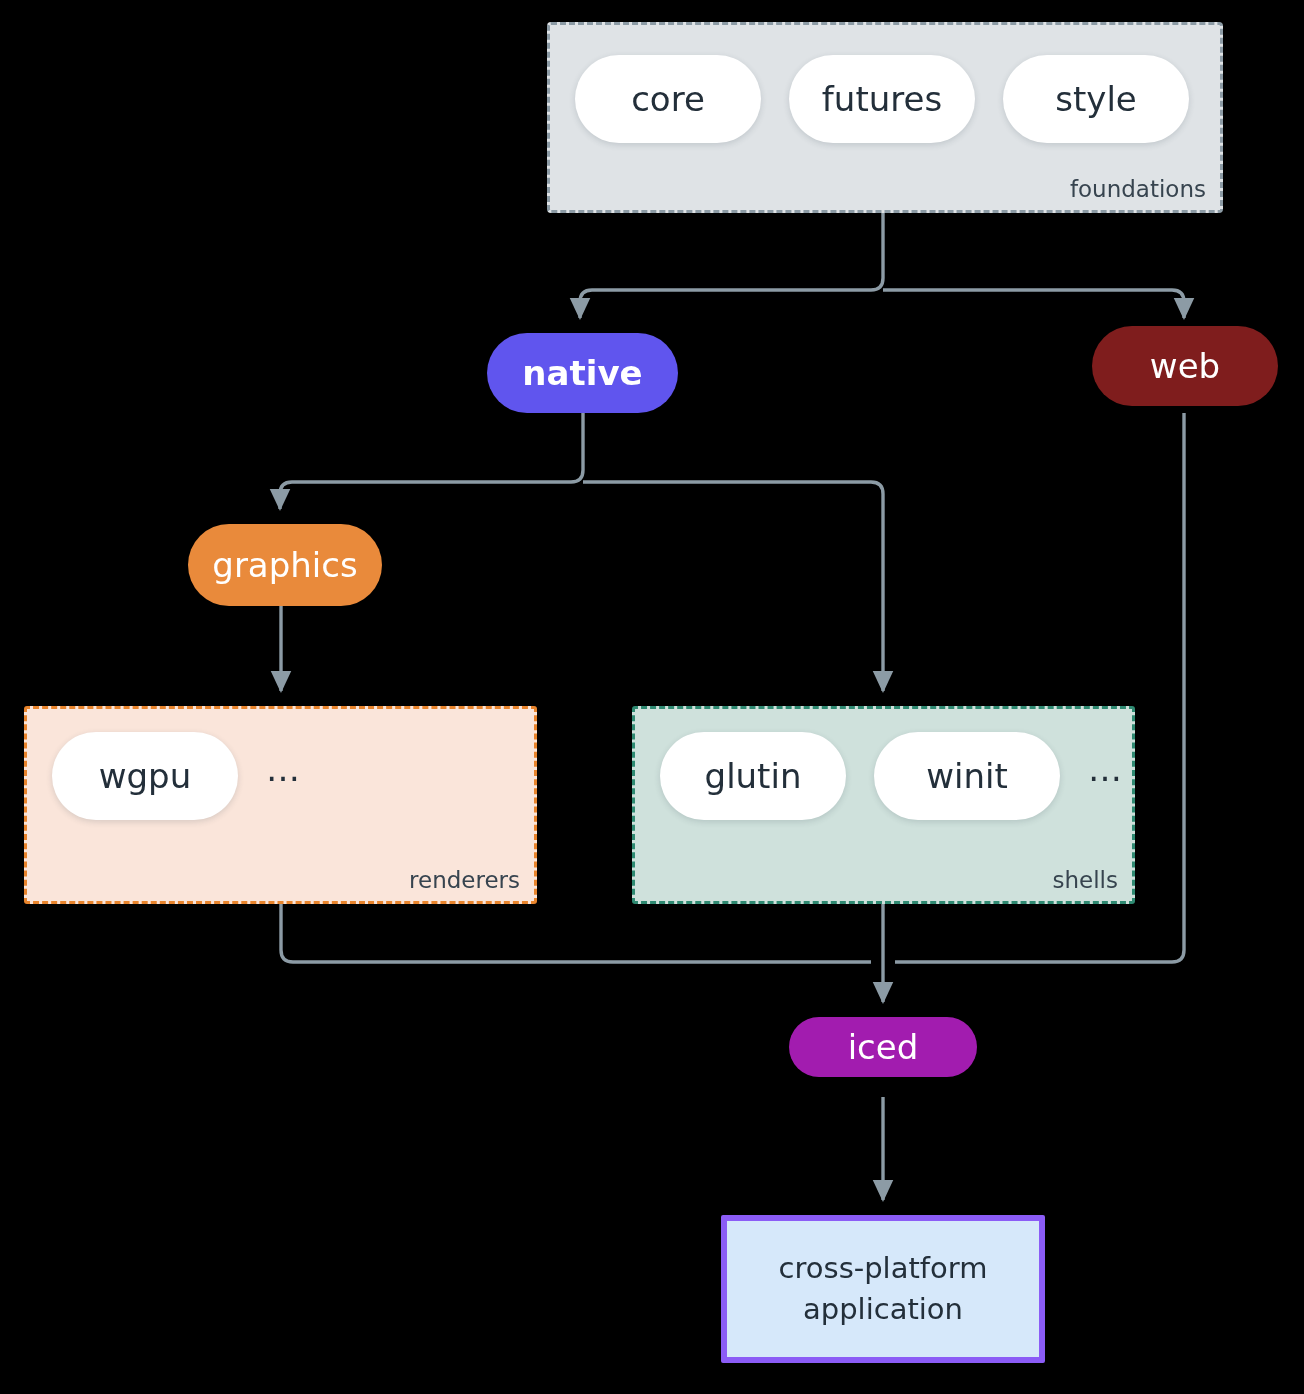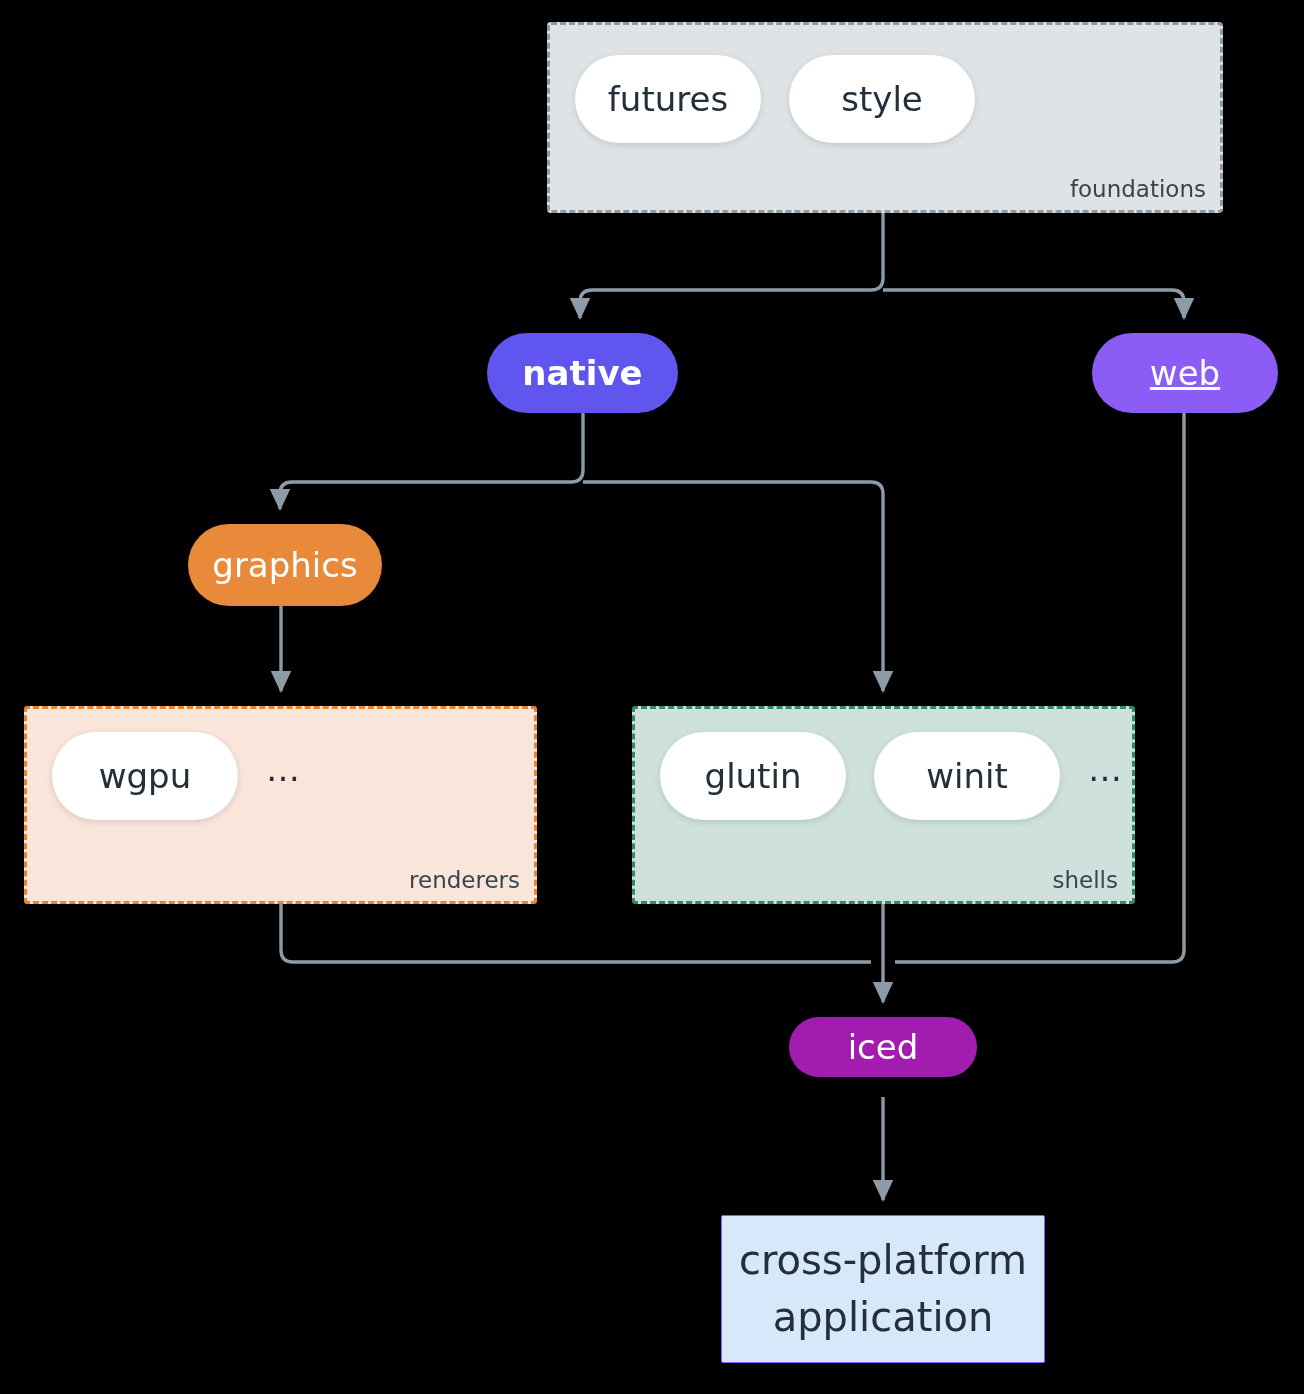--- a/index.html
+++ b/index.html
@@ -220,6 +220,7 @@
 
   <div class="group" id="group-foundations">
     <div class="group-body">
+      <div class="chip">core</div>
       <div class="chip">futures</div>
       <div class="chip">style</div>
     </div>

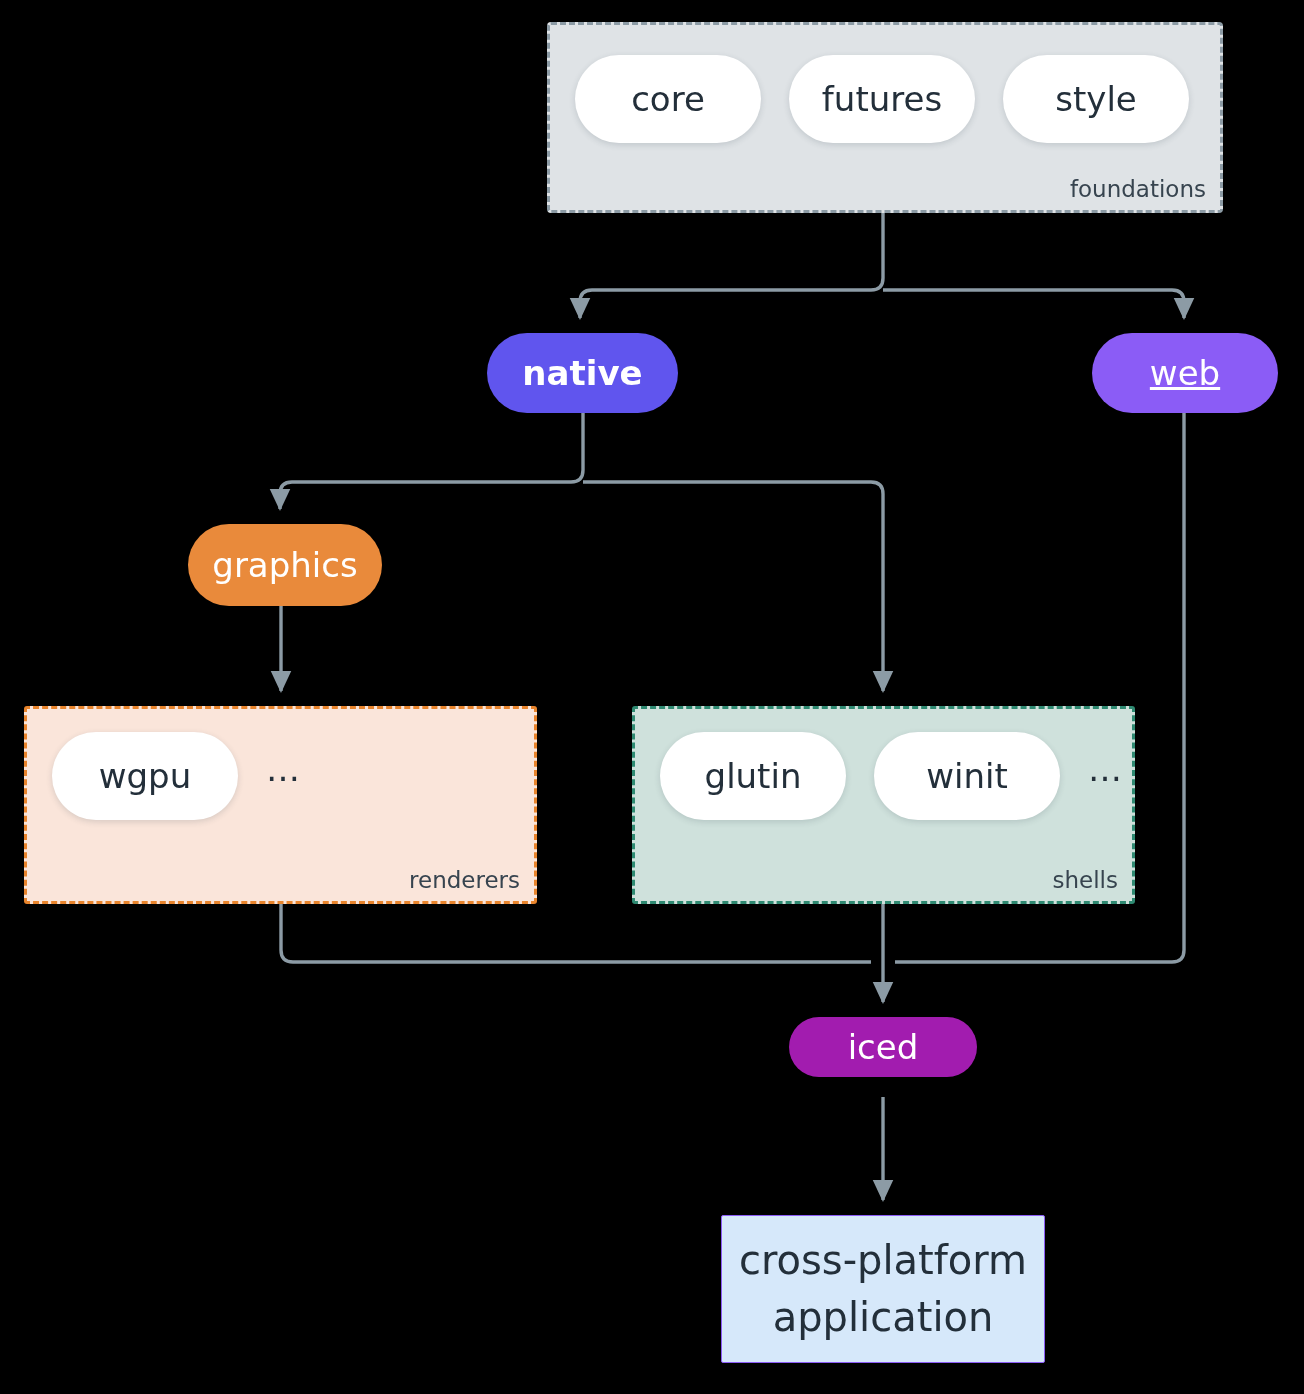--- a/index.html
+++ b/index.html
@@ -142,12 +142,11 @@
   }
   #node-web {
     left: 1092px;
-    top: 333px;
+    top: 326px;
     width: 186px;
     height: 80px;
-    background: #8b5cf6;
+    background: #7f1d1d;
     border-radius: 40px;
-    text-decoration: underline;
   }
   #node-graphics {
     left: 188px;

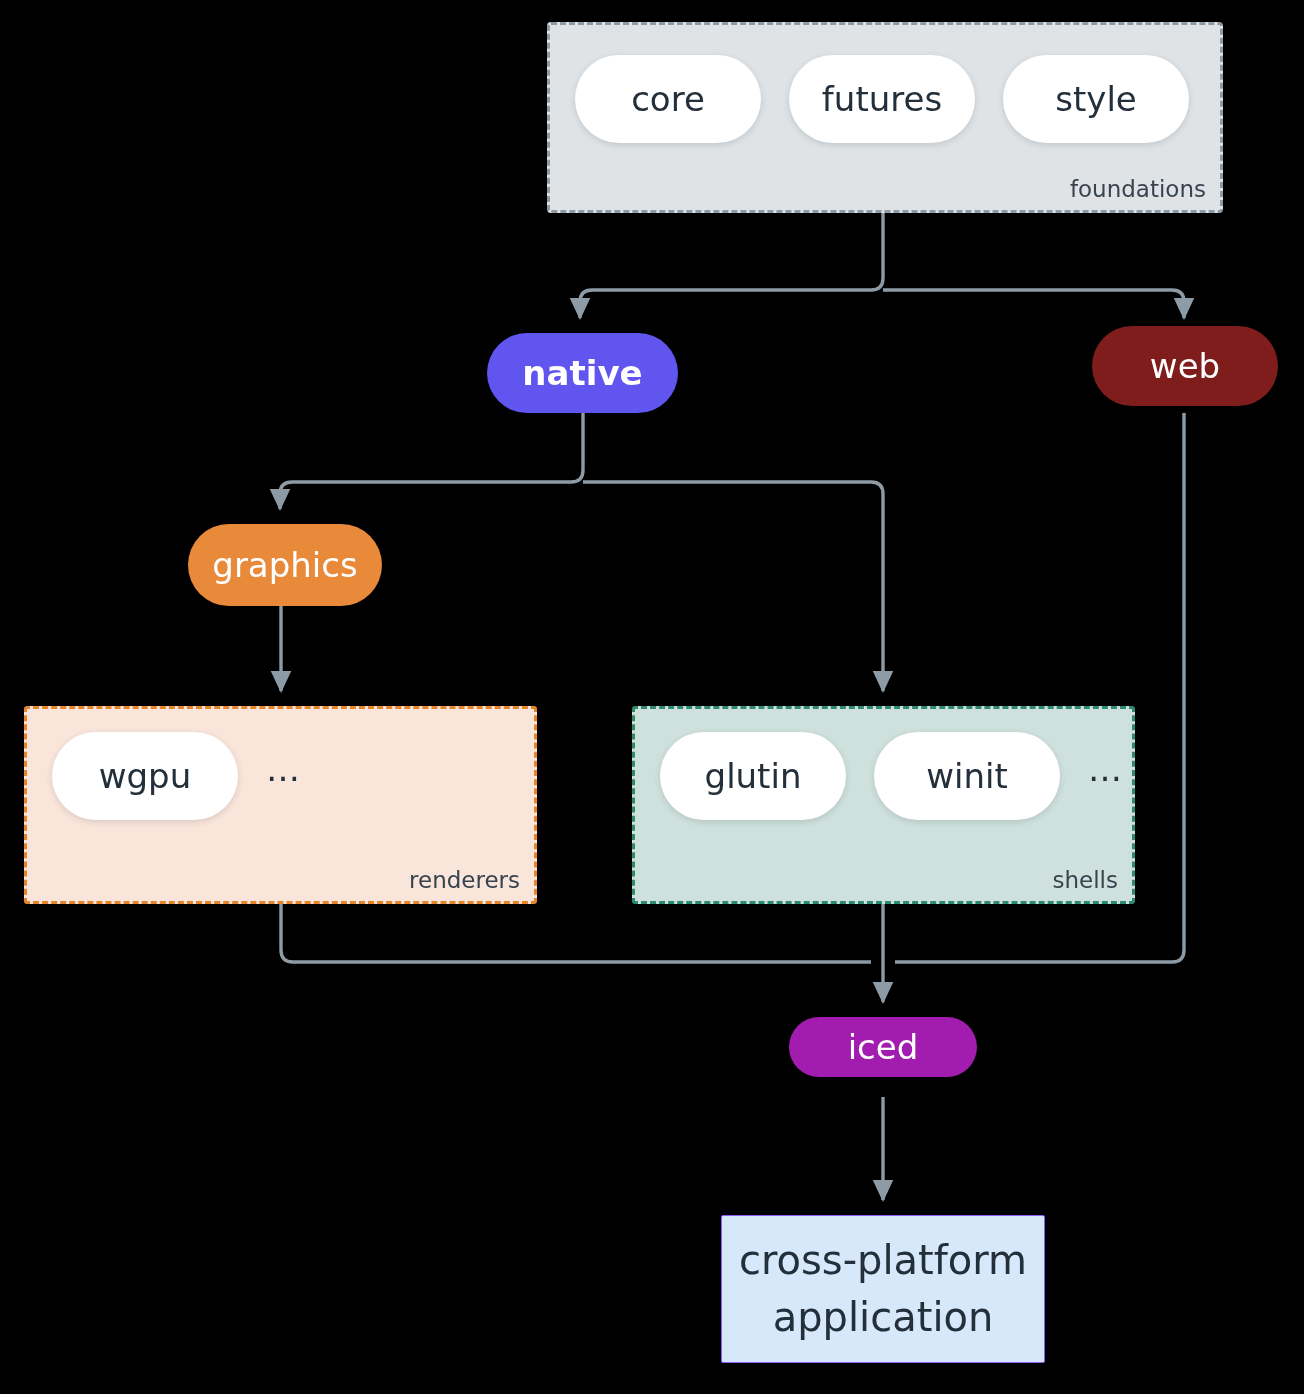--- a/index.html
+++ b/index.html
@@ -174,14 +174,14 @@
     height: 148px;
     box-sizing: border-box;
     background: #D6E8FA;
-    border: 1px solid #8b5cf6;
+    border: 6px solid #8b5cf6;
     border-radius: 2px;
     display: flex;
     flex-direction: column;
     align-items: center;
     justify-content: center;
     color: #232F3A;
-    font-size: 40px;
+    font-size: 29px;
     line-height: 1.42;
     text-align: center;
   }

